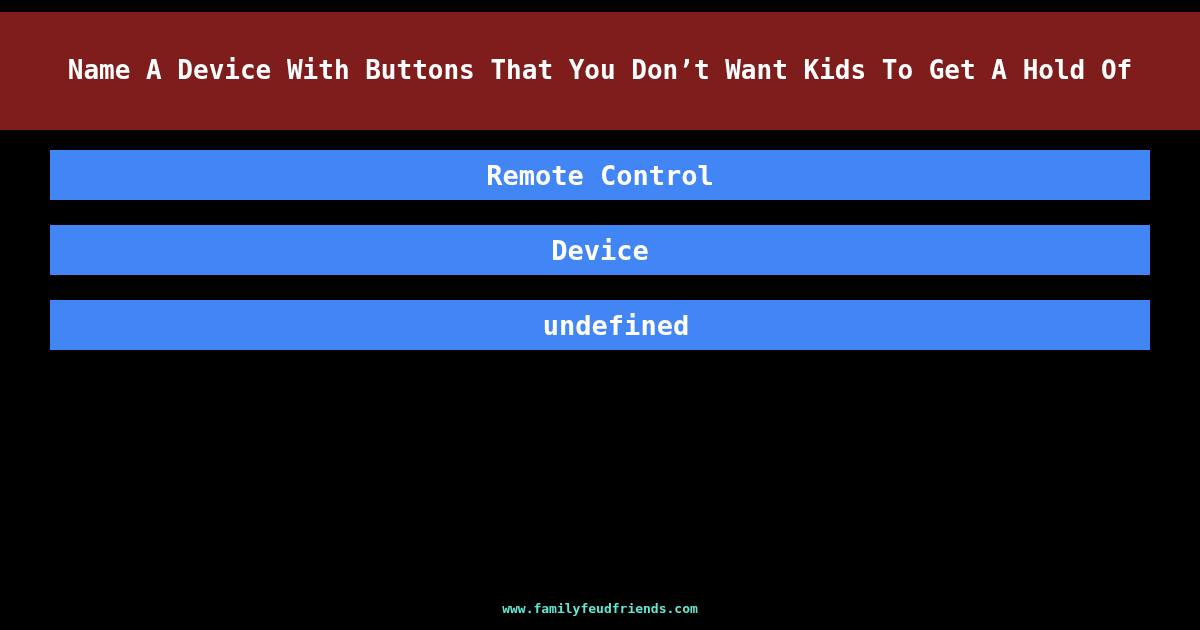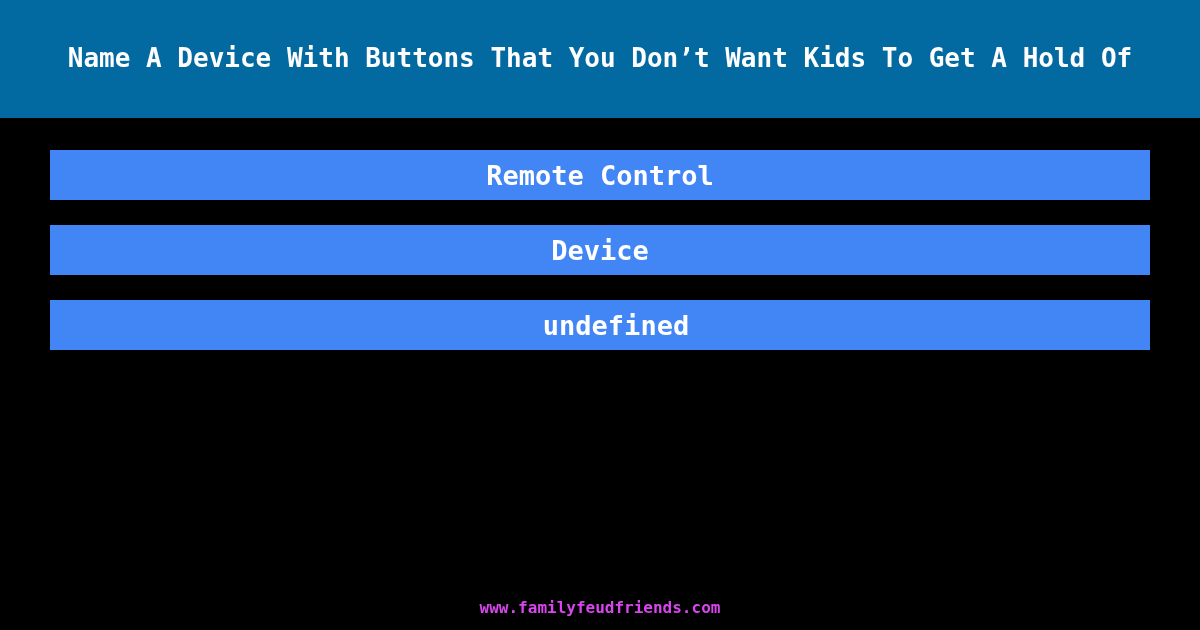--- a/index.html
+++ b/index.html
@@ -23,10 +23,10 @@
   .header-band {
     position: absolute;
     left: 0;
-    top: 0;
+    top: 12px;
     width: 1200px;
     height: 118px;
-    background: #0369a1;
+    background: #7f1d1d;
     display: flex;
     align-items: center;
     justify-content: center;

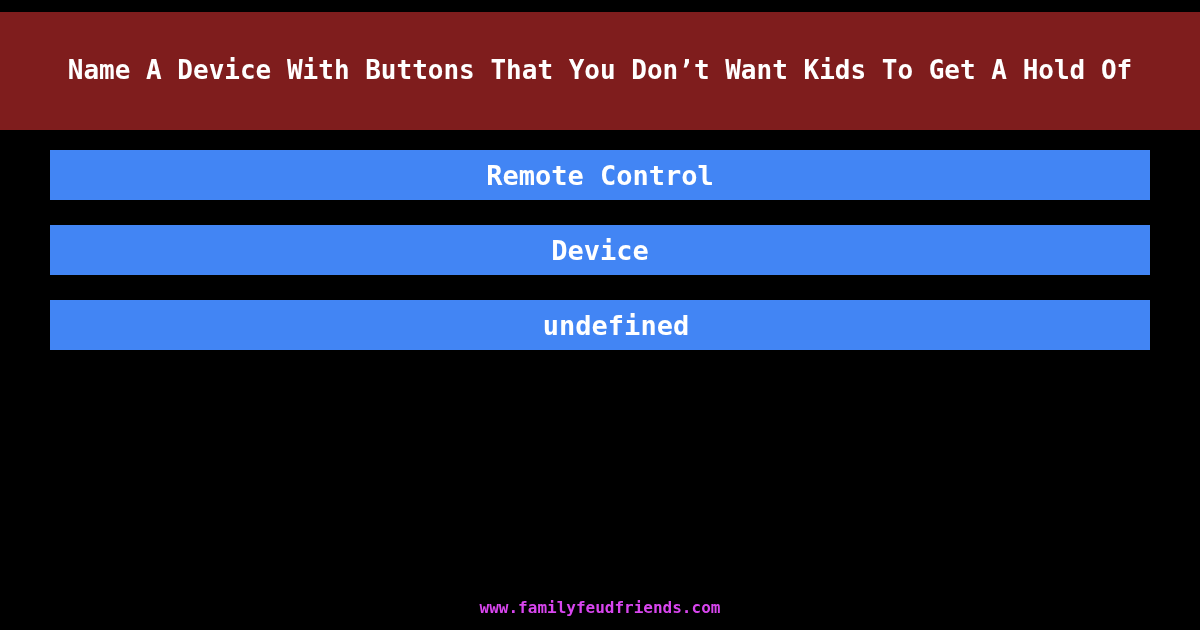--- a/index.html
+++ b/index.html
@@ -80,10 +80,10 @@
     text-align: center;
   }
   .footer-text {
-    color: #d946ef;
+    color: #5eead4;
     font-family: "DejaVu Sans Mono", monospace;
     font-weight: bold;
-    font-size: 16px;
+    font-size: 13px;
     line-height: 1;
     letter-spacing: 0px;
   }

